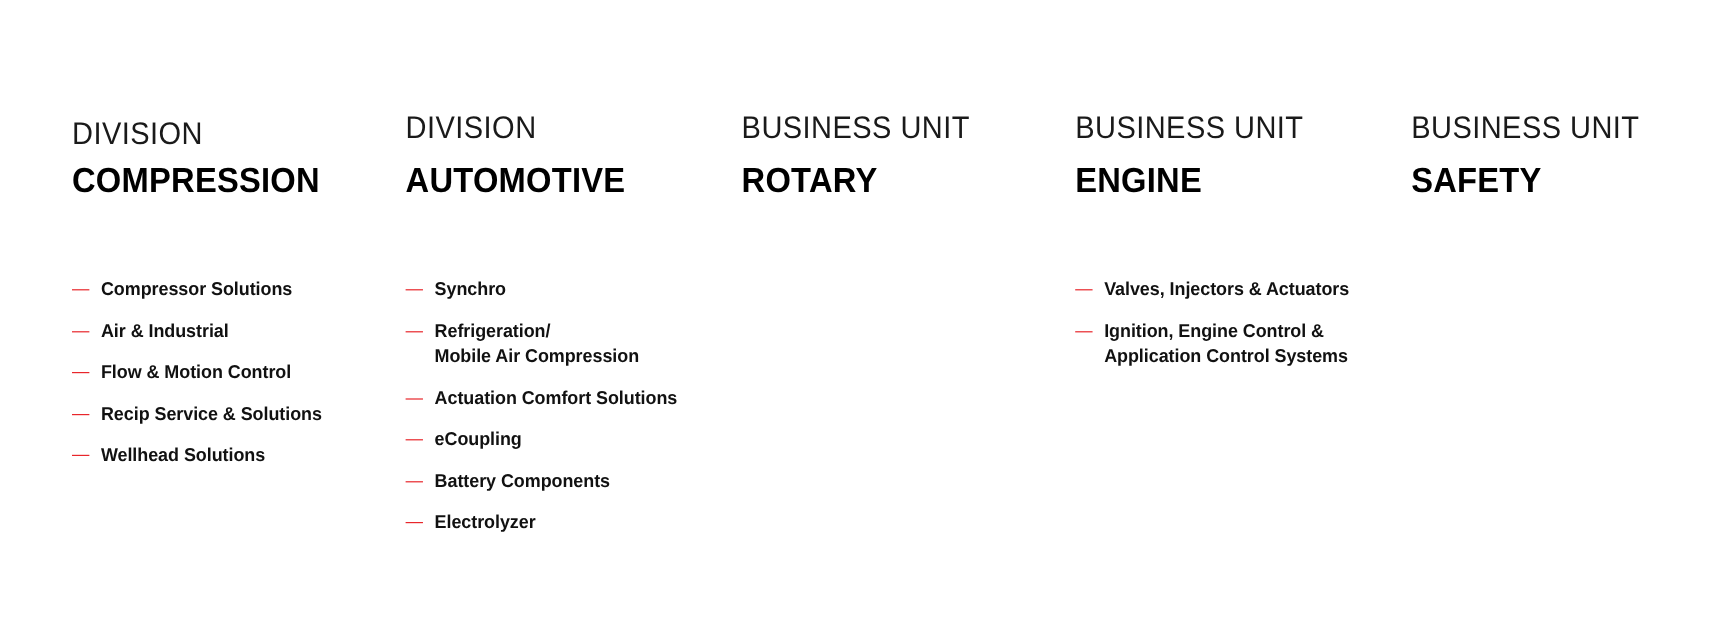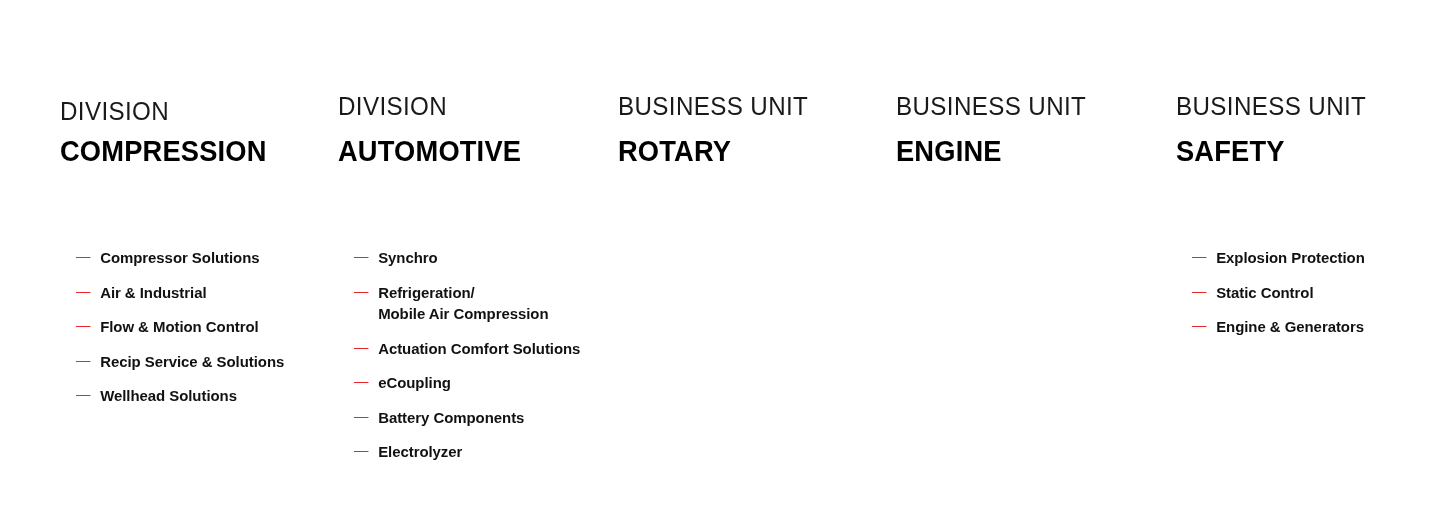--- a/index.html
+++ b/index.html
@@ -85,7 +85,7 @@
     top: 231px;
     left: 0;
     right: 0;
-    margin: 16px;
+    margin: 0;
     padding: 0;
     list-style: none;
   }

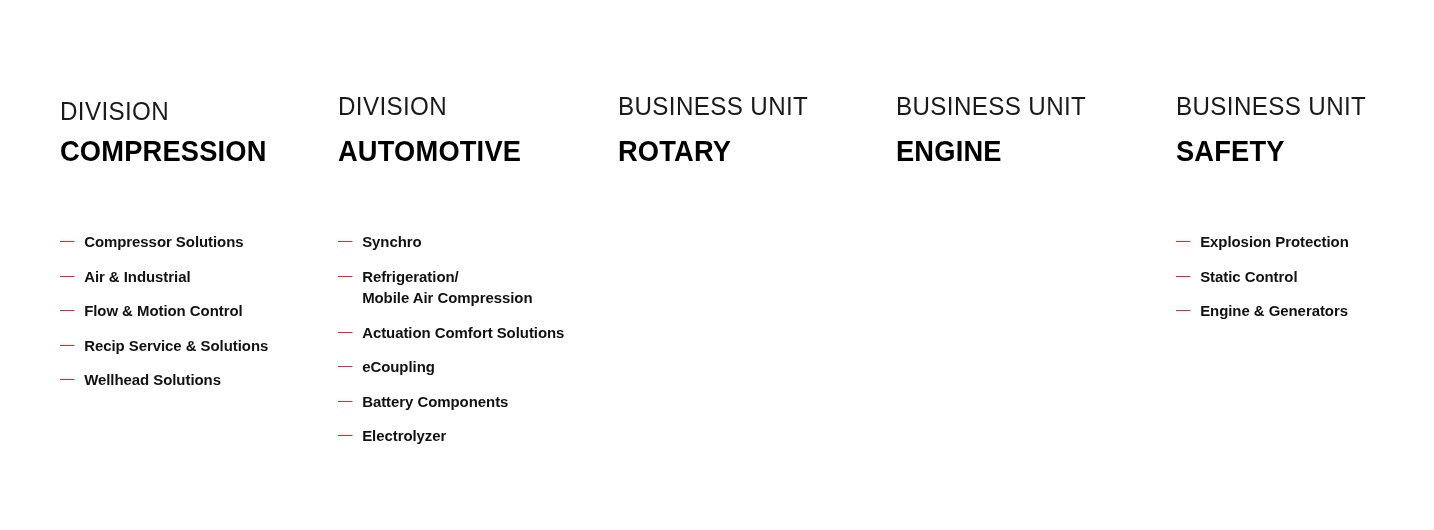--- a/index.html
+++ b/index.html
@@ -228,6 +228,21 @@
       <div class="eyebrow">BUSINESS UNIT</div>
       <div class="unit-name">ENGINE</div>
     </div>
+    <ul class="item-list">
+      <li class="item">
+        <span class="dash"></span>
+        <span class="item-text">
+            <span class="ln">Valves, Injectors &amp; Actuators</span>
+          </span>
+      </li>
+      <li class="item">
+        <span class="dash"></span>
+        <span class="item-text">
+            <span class="ln">Ignition, Engine Control &amp;</span>
+            <span class="ln">Application Control Systems</span>
+          </span>
+      </li>
+    </ul>
   </div>
 
   <div class="column col-4">

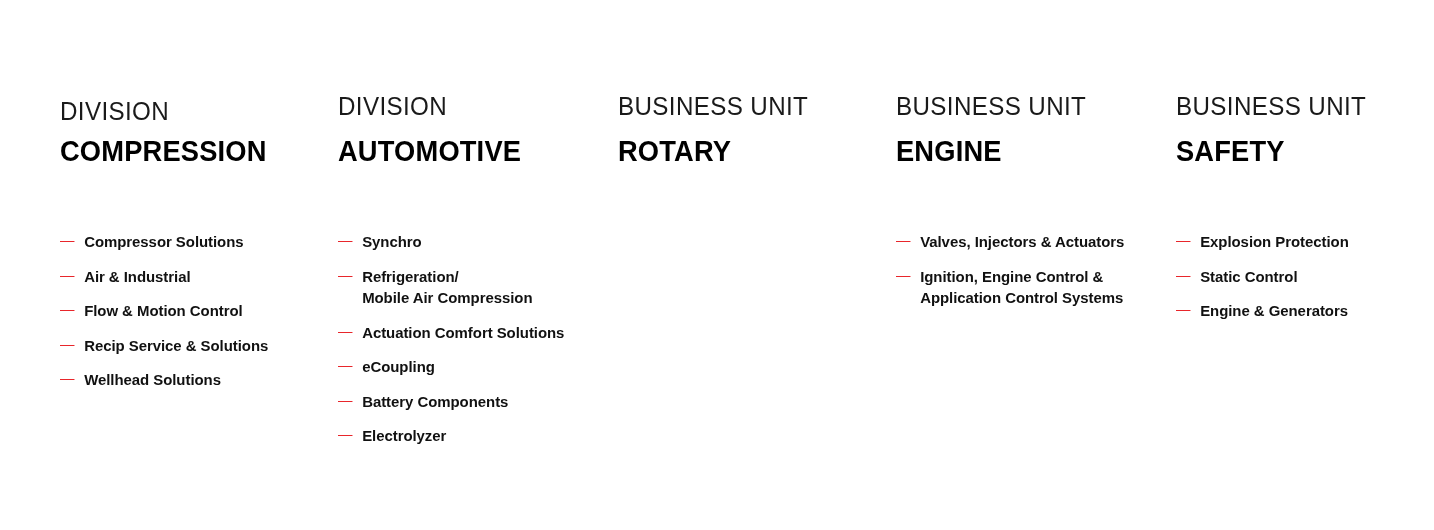--- a/index.html
+++ b/index.html
@@ -250,26 +250,6 @@
       <div class="eyebrow">BUSINESS UNIT</div>
       <div class="unit-name">SAFETY</div>
     </div>
-    <ul class="item-list">
-      <li class="item">
-        <span class="dash"></span>
-        <span class="item-text">
-            <span class="ln">Explosion Protection</span>
-          </span>
-      </li>
-      <li class="item">
-        <span class="dash"></span>
-        <span class="item-text">
-            <span class="ln">Static Control</span>
-          </span>
-      </li>
-      <li class="item">
-        <span class="dash"></span>
-        <span class="item-text">
-            <span class="ln">Engine &amp; Generators</span>
-          </span>
-      </li>
-    </ul>
   </div>
 
 </div>

